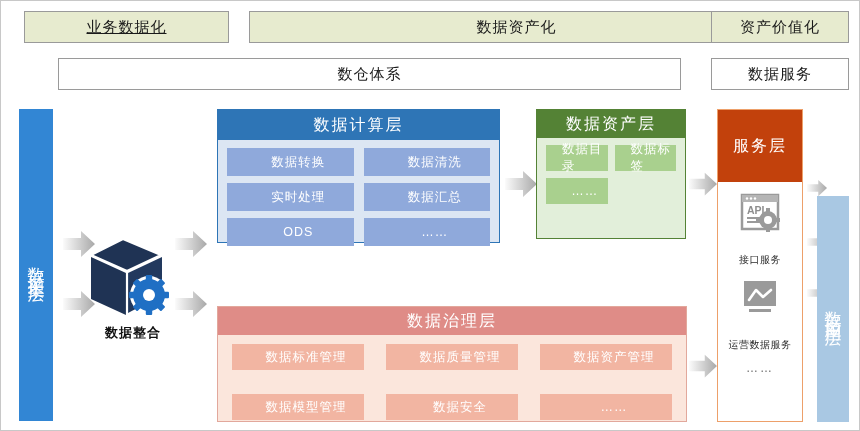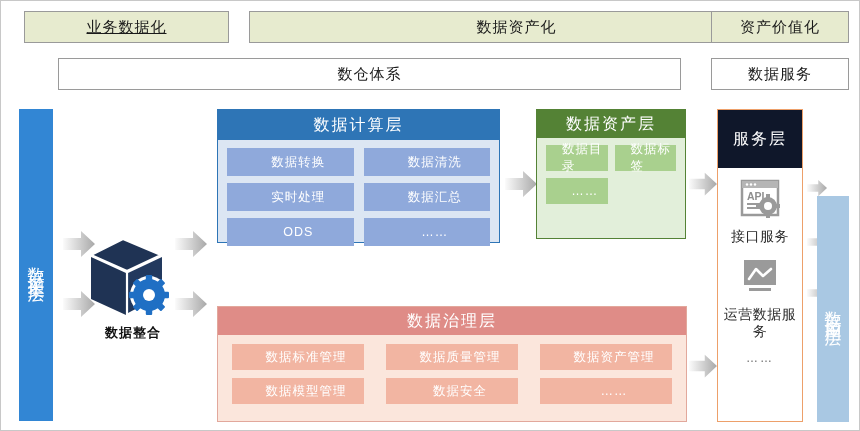--- a/index.html
+++ b/index.html
@@ -53,7 +53,7 @@
 
   
   .p-service{border:1px solid #eda06a;background:#ffffff;}
-  .p-service .panel-head{background:#0f172a;height:58px;font-size:16px;}
+  .p-service .panel-head{background:#c2410c;height:72px;font-size:16px;}
   .p-service .panel-body{display:block;padding:10px 4px 4px 4px;text-align:center;}
 
   .svc-item{margin-bottom:10px;}

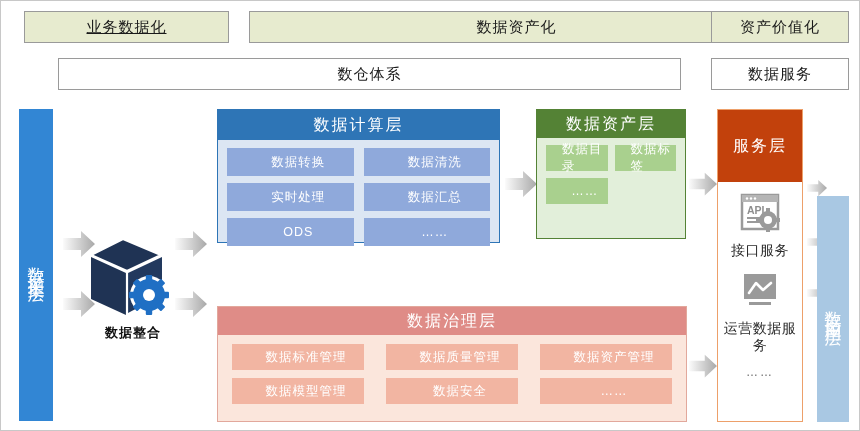--- a/index.html
+++ b/index.html
@@ -57,7 +57,7 @@
   .p-service .panel-body{display:block;padding:10px 4px 4px 4px;text-align:center;}
 
   .svc-item{margin-bottom:10px;}
-  .svc-label{color:#2b2b2b;font-size:14px;line-height:1.25;margin-top:4px;letter-spacing:.5px;}
+  .svc-label{color:#2b2b2b;font-size:10px;line-height:1.25;margin-top:16px;letter-spacing:.5px;}
   .svc-dots{color:#6b6b6b;font-size:12px;letter-spacing:2px;margin-top:2px;}
 
   

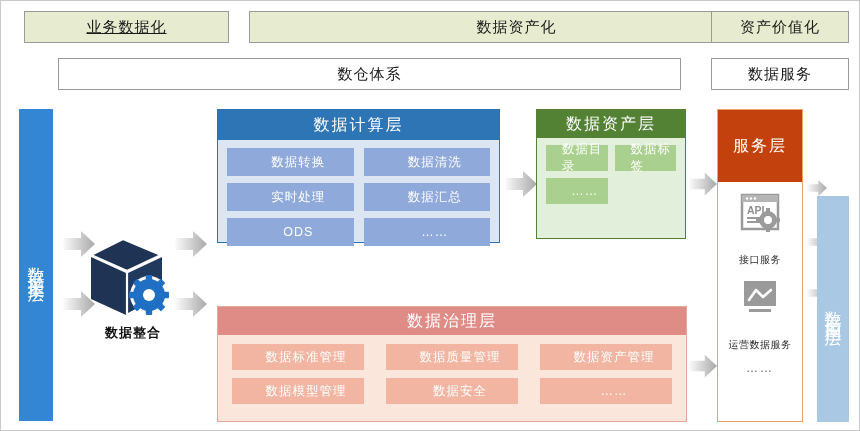--- a/index.html
+++ b/index.html
@@ -48,7 +48,7 @@
   
   .p-gov{border:1px solid #e2a89c;background:#fbe6dc;}
   .p-gov .panel-head{background:#df8c87;height:28px;}
-  .p-gov .panel-body{grid-template-columns:1fr 1fr 1fr;gap:8px 22px;padding:9px 14px 10px 14px;}
+  .p-gov .panel-body{grid-template-columns:1fr 1fr 1fr;gap:24px 22px;padding:9px 14px 10px 14px;}
   .p-gov .cell{background:#f2b5a2;height:26px;}
 
   

